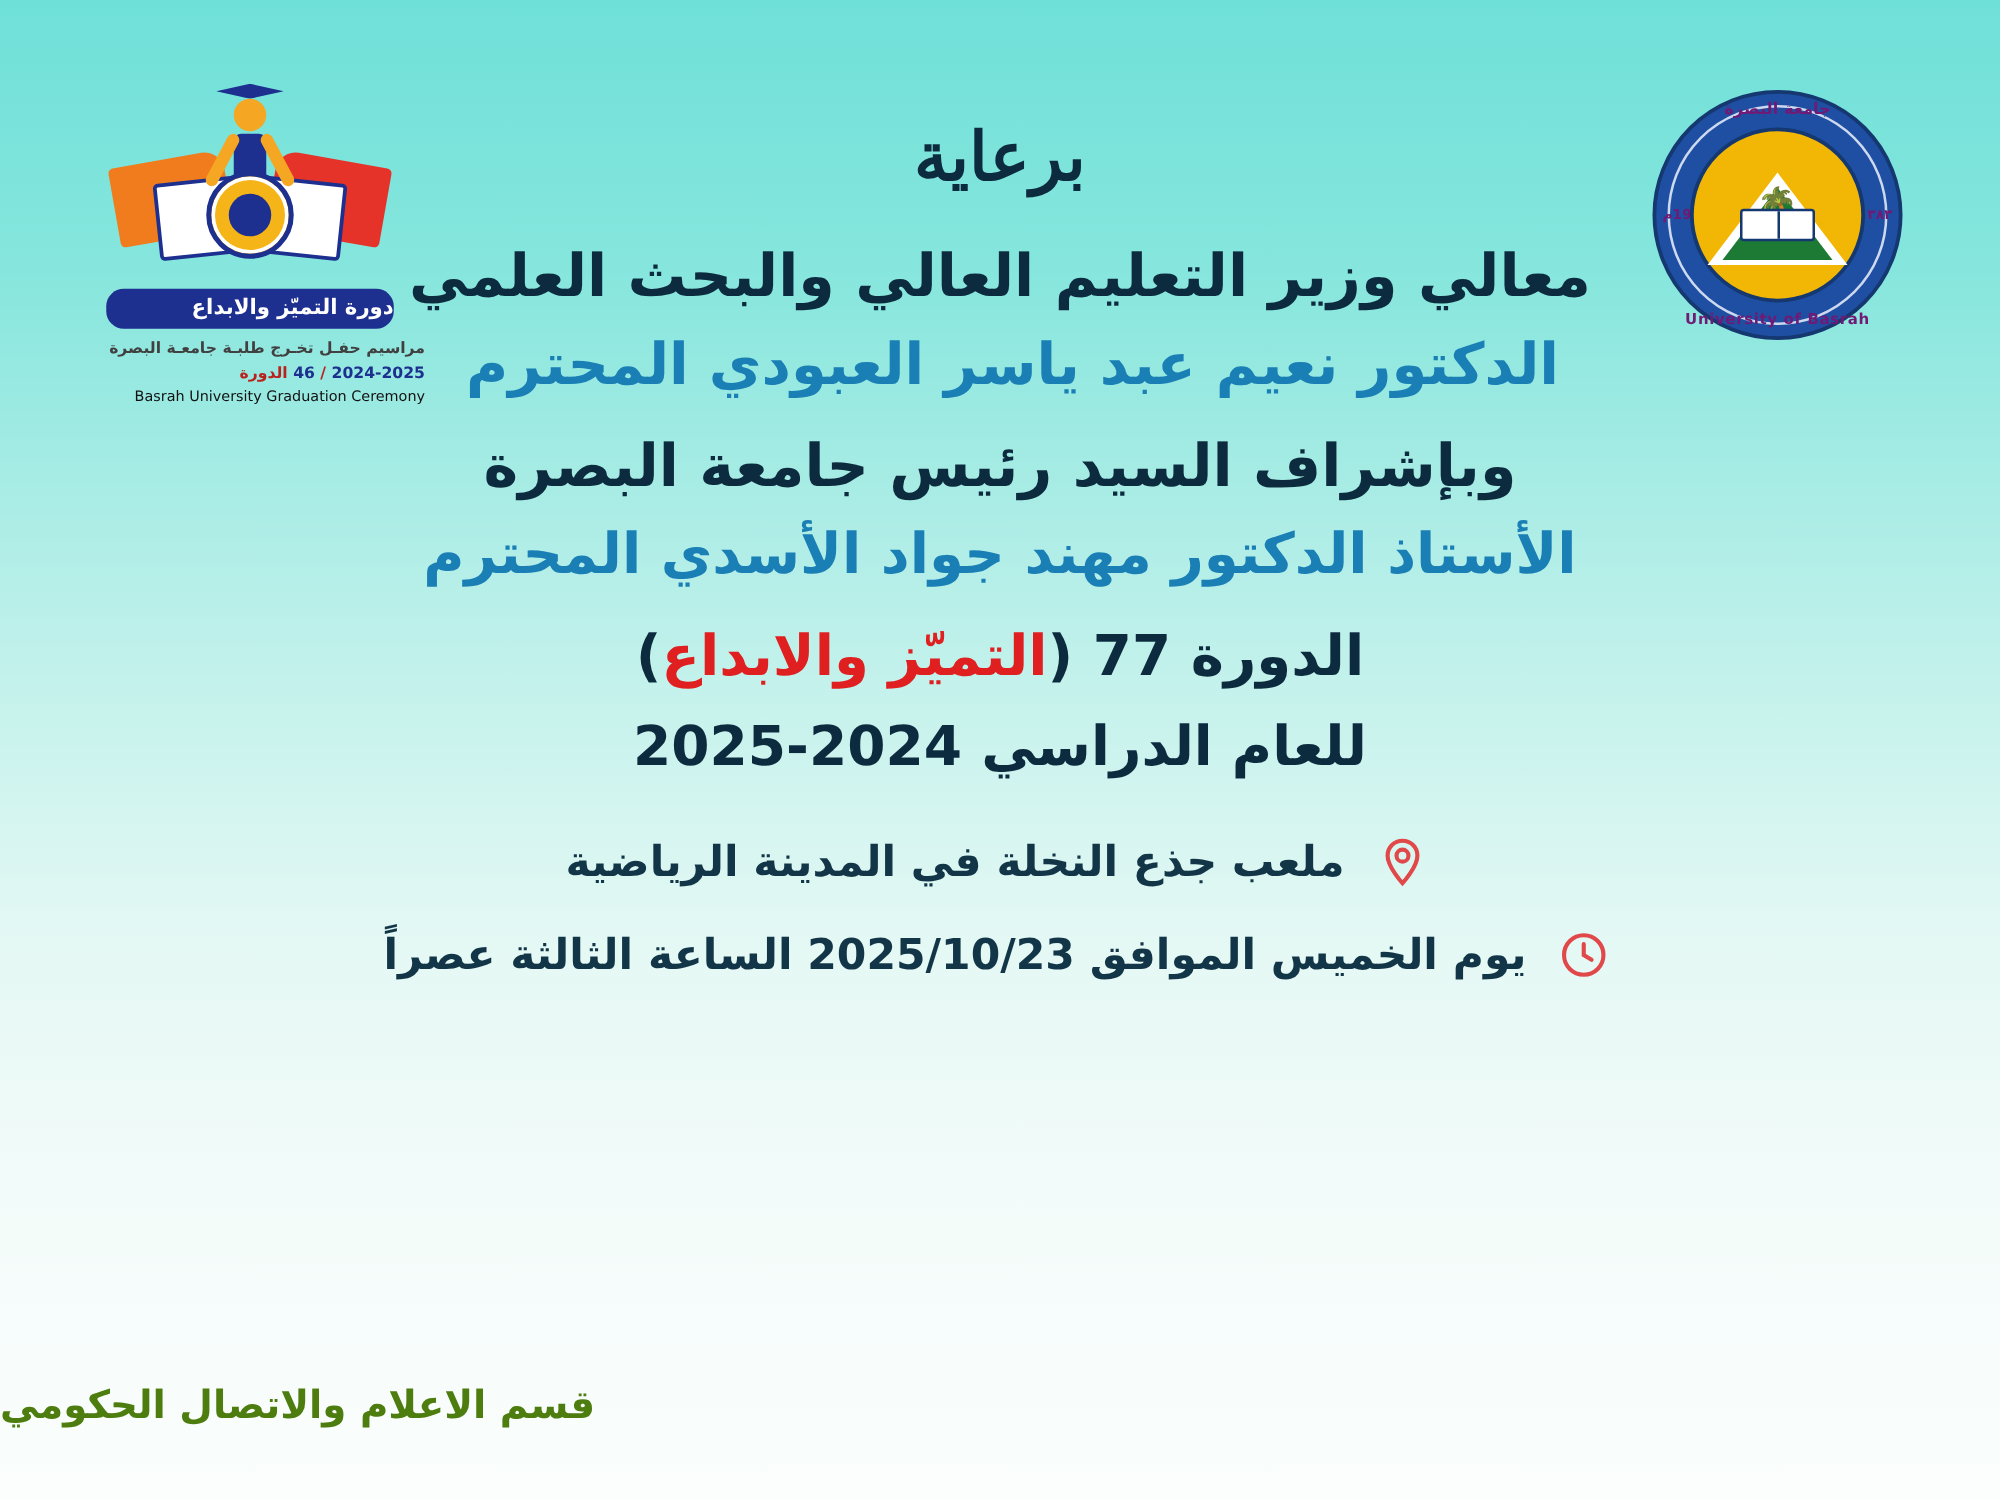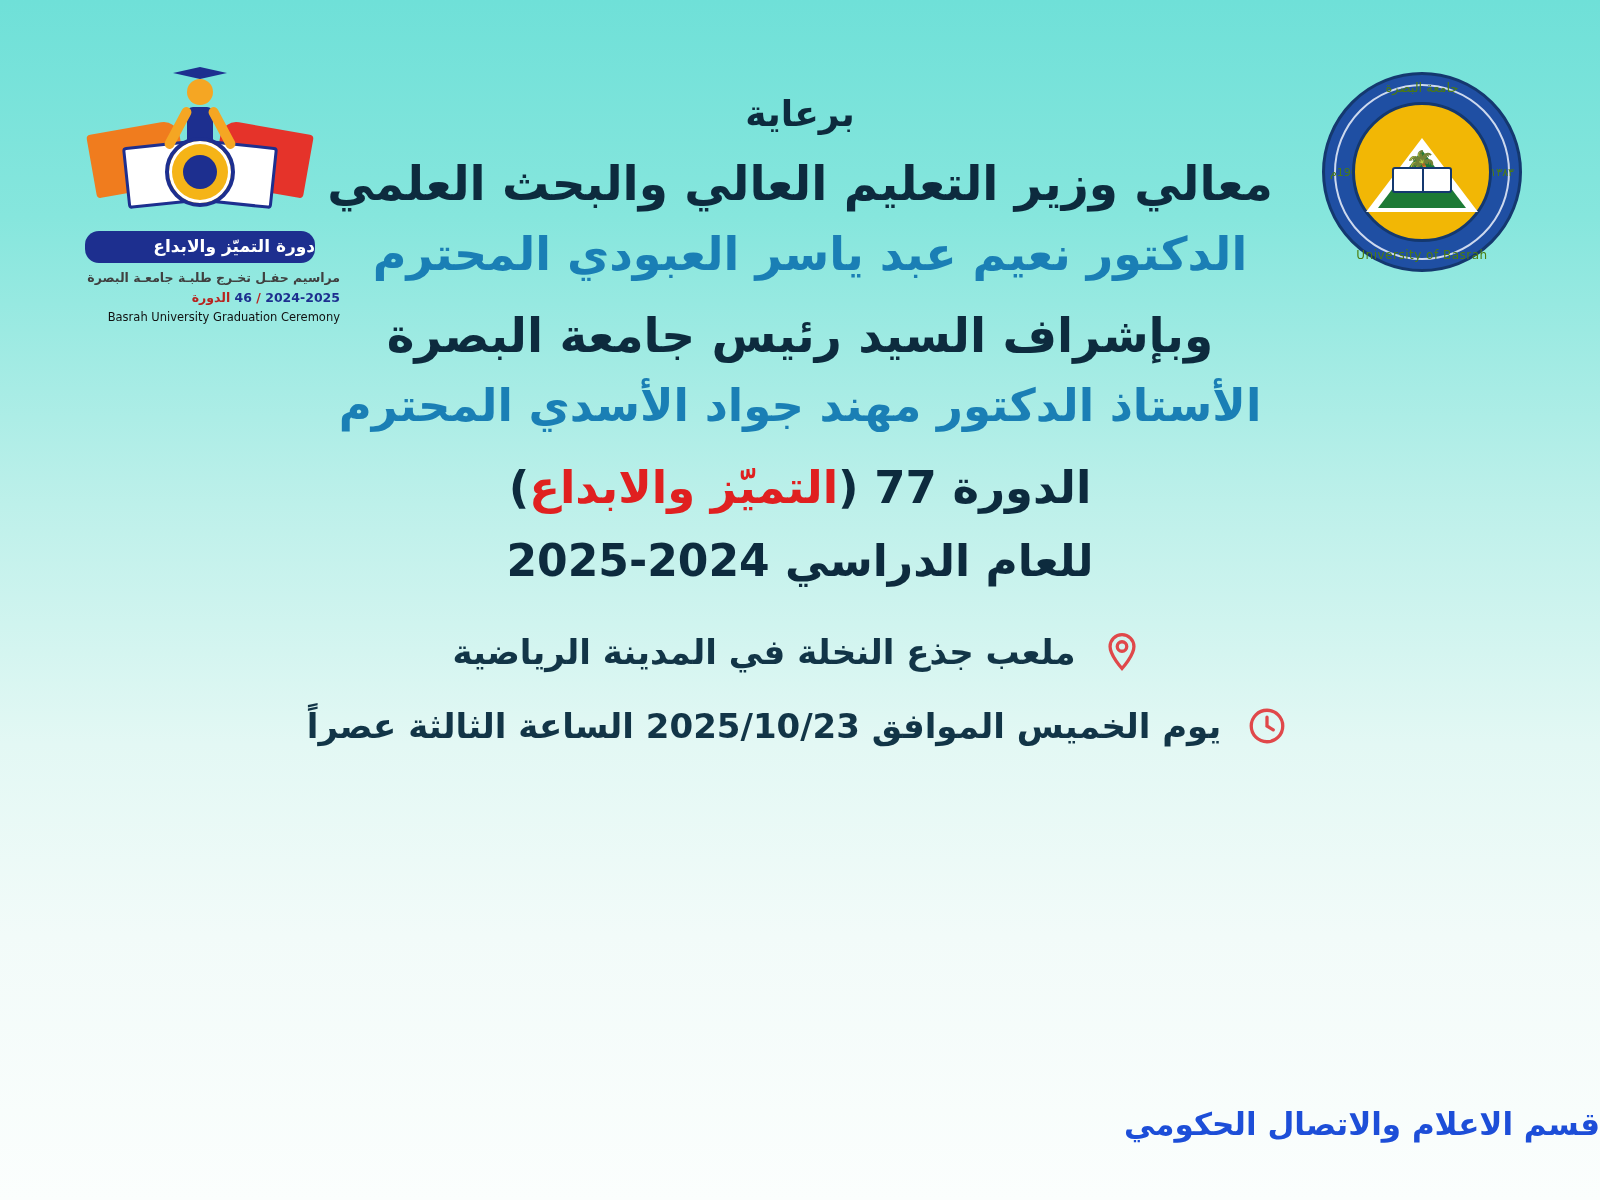--- a/index.html
+++ b/index.html
@@ -228,9 +228,9 @@
   }
   .us-text-top, .us-text-bottom, .us-year, .us-side {
     position: absolute;
-    color: #4d7c0f;
+    color: #701a75;
     font-size: 13px;
-    font-weight: normal;
+    font-weight: bold;
     text-align: center;
     width: 100%;
   }

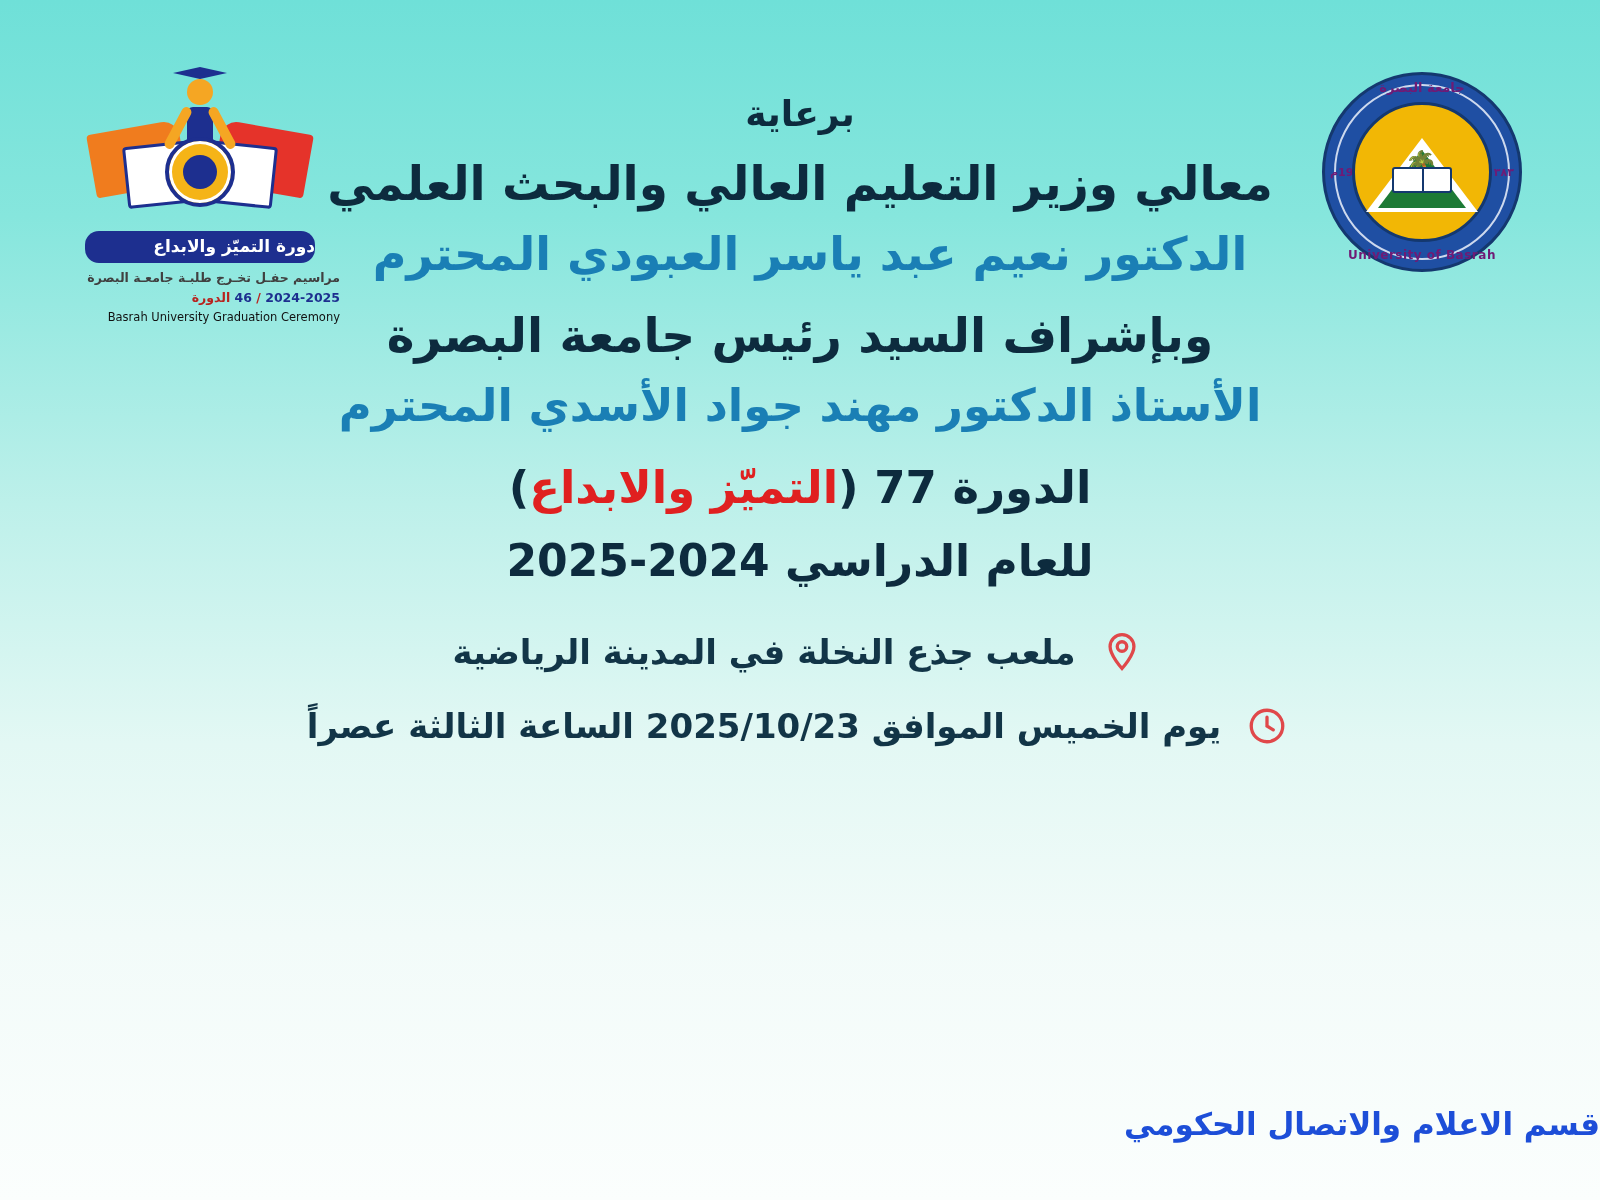--- a/index.html
+++ b/index.html
@@ -252,9 +252,10 @@
     line-height: 1.42;
   }
   .l-barayah {
-    font-size: 36px;
-    font-weight: 700;
-    margin-bottom: 12px;
+    font-size: 54px;
+    font-weight: 700;
+    margin-bottom: 24px;
+    font-family: Liberation Serif, serif;
   }
   .l-minister {
     font-size: 47px;

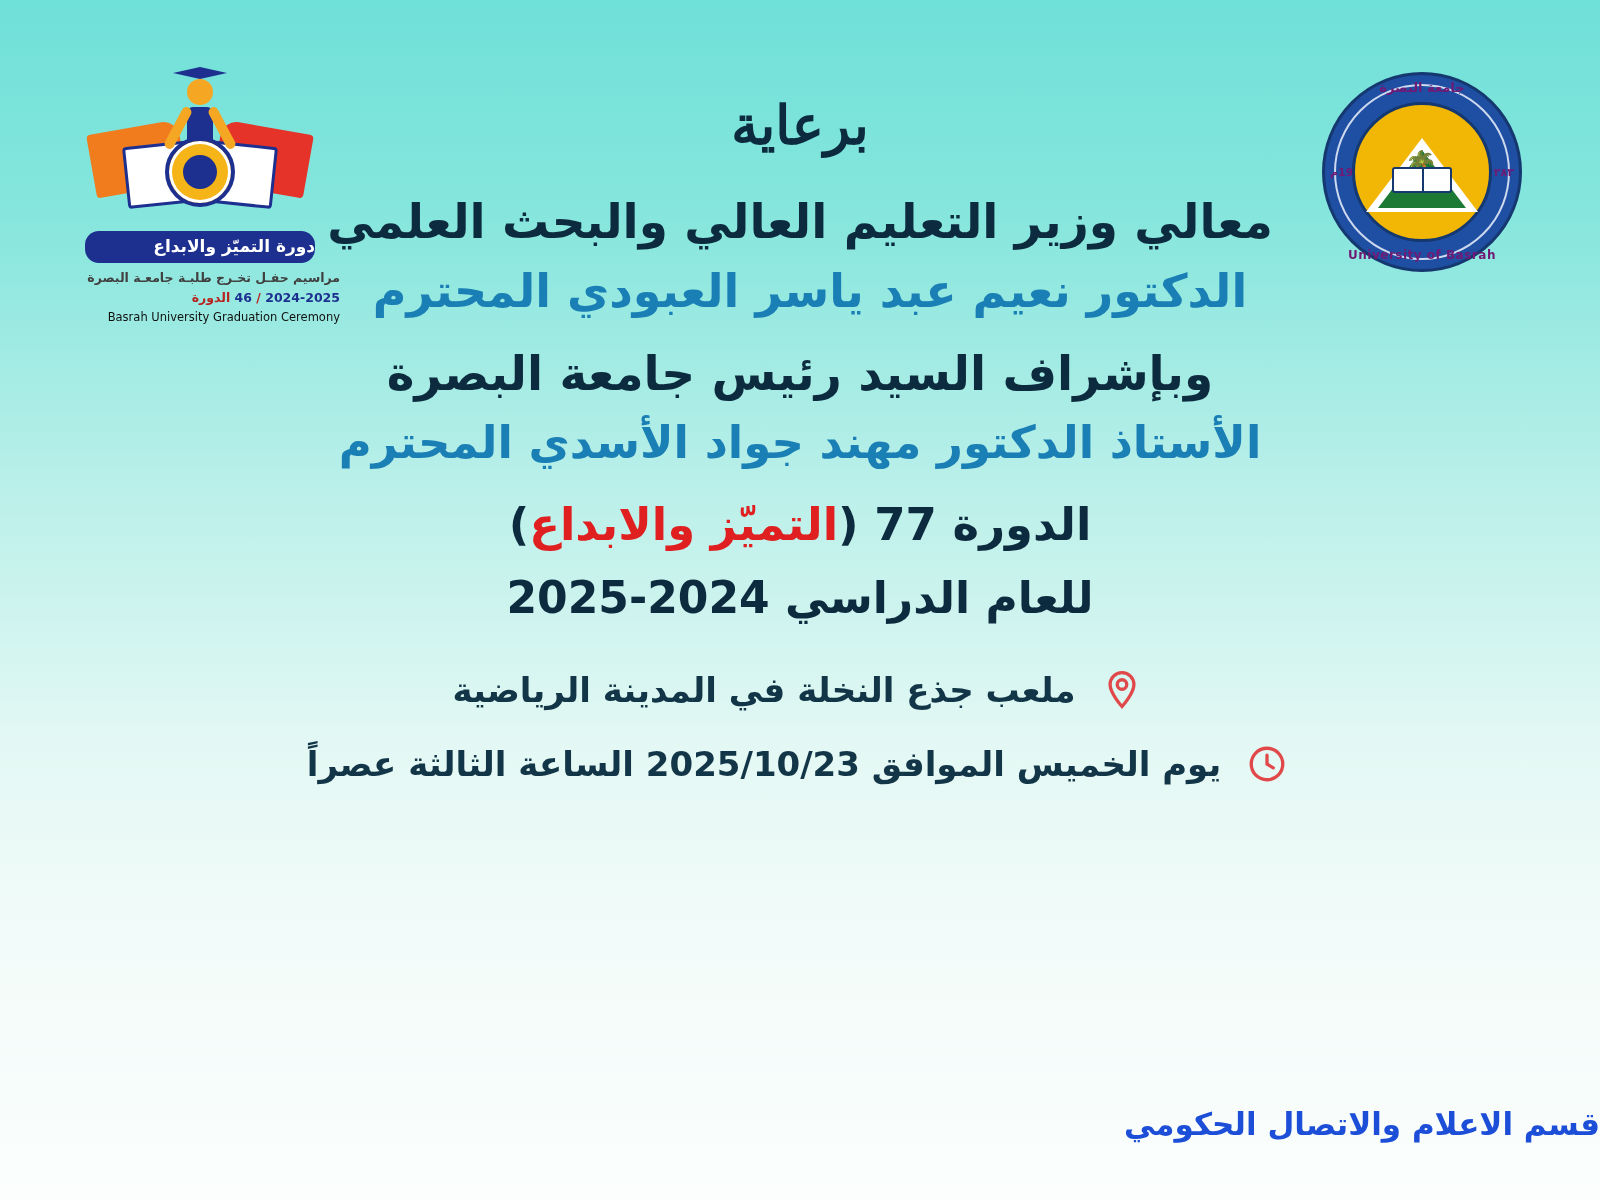--- a/index.html
+++ b/index.html
@@ -329,10 +329,10 @@
     position: absolute;
     left: 0; right: 0;
     bottom: 58px;
-    text-align: right;
+    text-align: left;
     font-size: 31px;
     font-weight: 600;
-    color: #1d4ed8;
+    color: #4d7c0f;
     direction: rtl;
   }
 </style>

